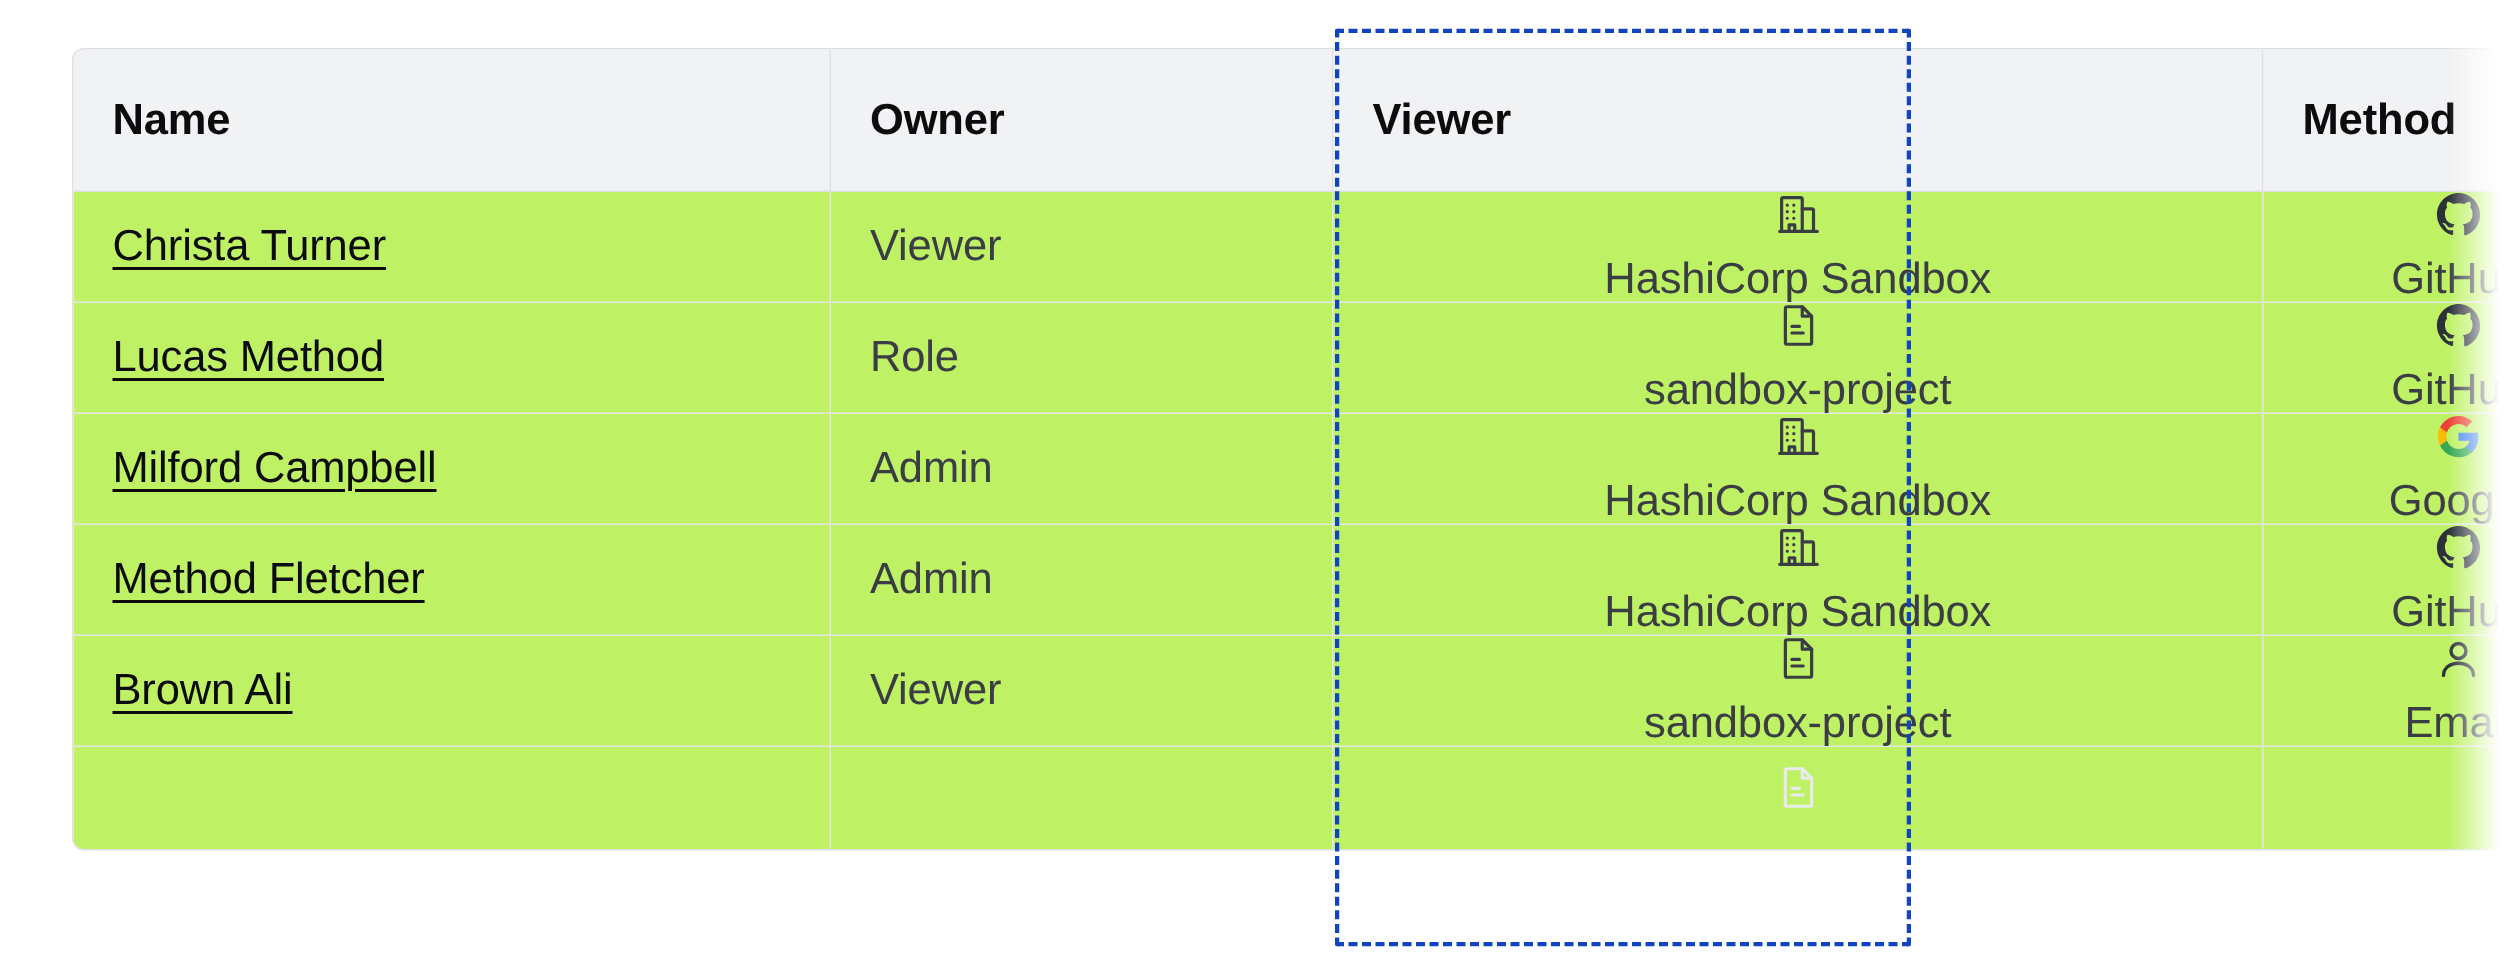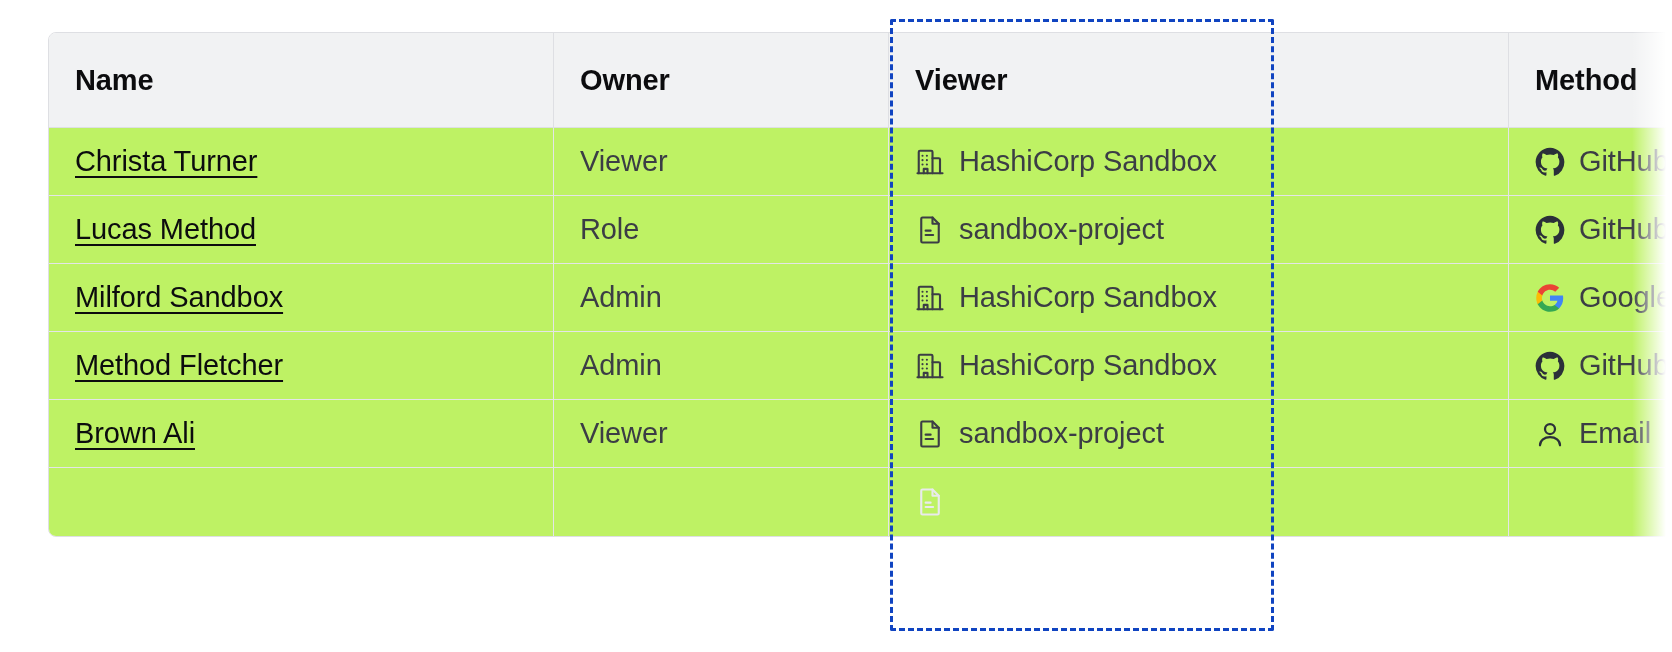--- a/index.html
+++ b/index.html
@@ -86,6 +86,7 @@
     display: flex;
     align-items: center;
     gap: 14px;
+    flex-direction: column;
   }
   .cell-inline .label { line-height: 1; }
 

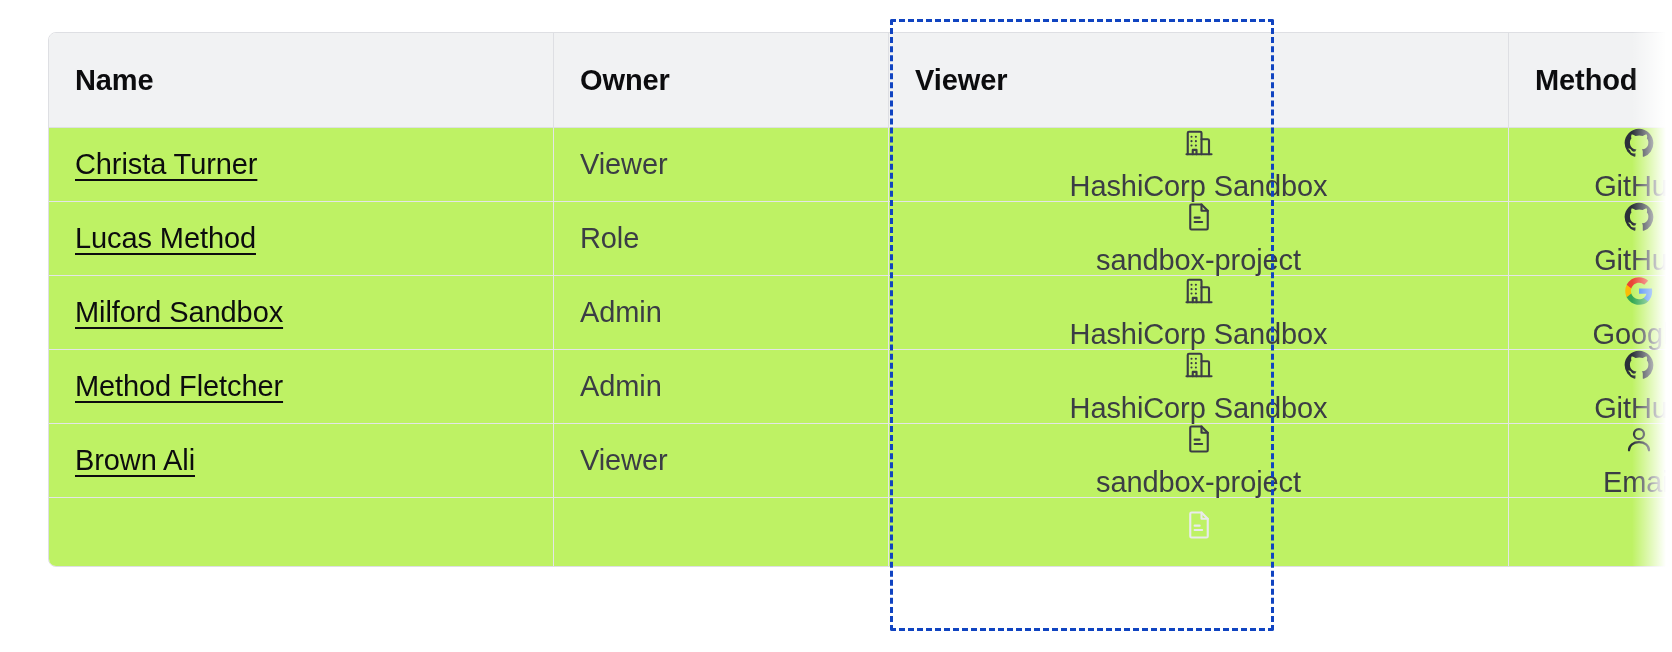--- a/index.html
+++ b/index.html
@@ -201,7 +201,7 @@
 
         <tr>
           <td>
-            <span class="name-link">Milford Sandbox</span>
+            <span class="name-link">Milford Campbell</span>
           </td>
           <td>Admin</td>
           <td>

